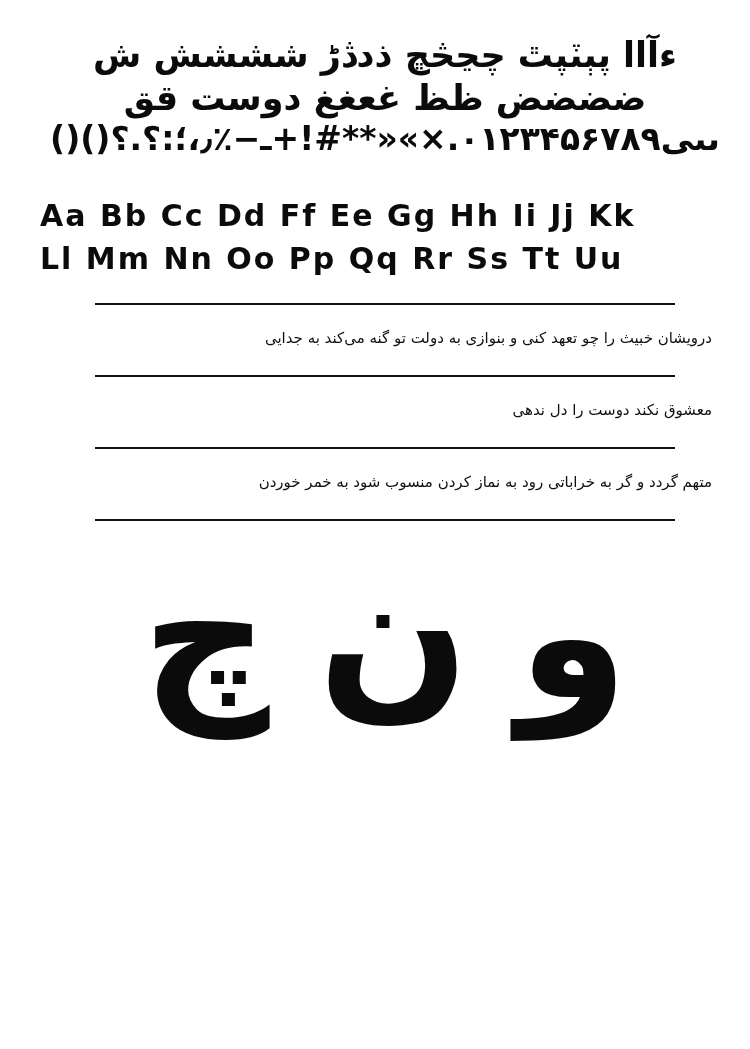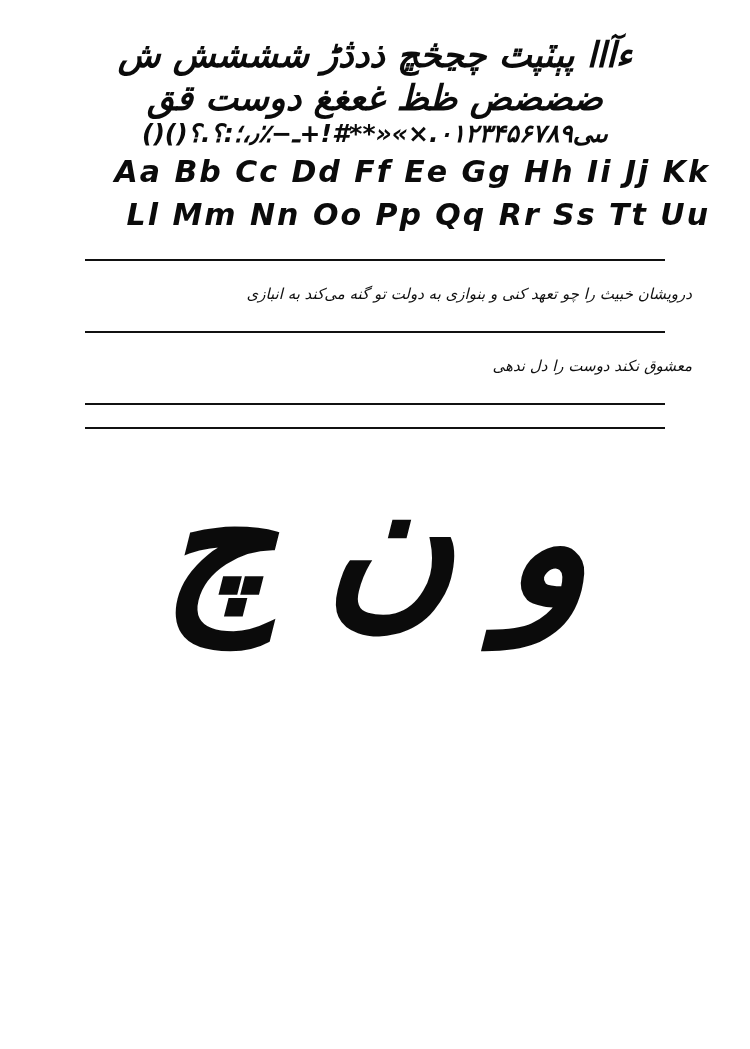--- a/index.html
+++ b/index.html
@@ -20,8 +20,7 @@
     height: 1049px;
     background: #ffffff;
     box-sizing: border-box;
-    padding: 28px 40px 0 40px;
-    font-style: italic;
+    padding: 28px 20px 0 40px;
   }
 
   

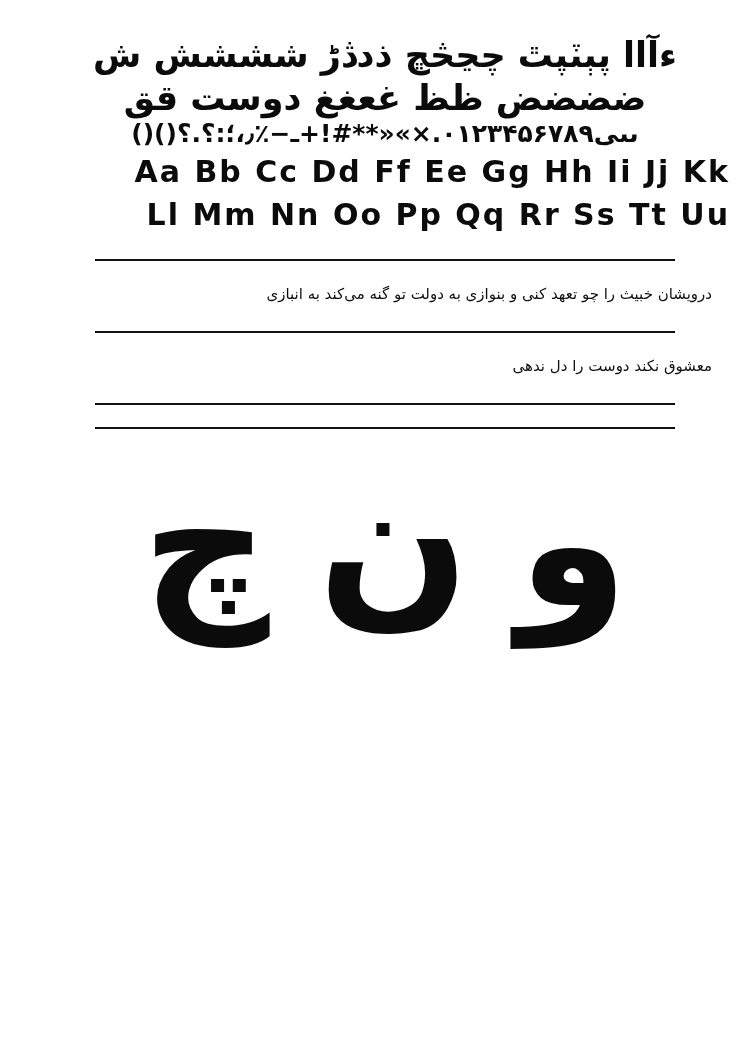--- a/index.html
+++ b/index.html
@@ -39,7 +39,7 @@
     color: #0b0b0b;
   }
   .glyph-line.small {
-    font-size: 25px;
+    font-size: 33px;
     text-align: center;
   }
 

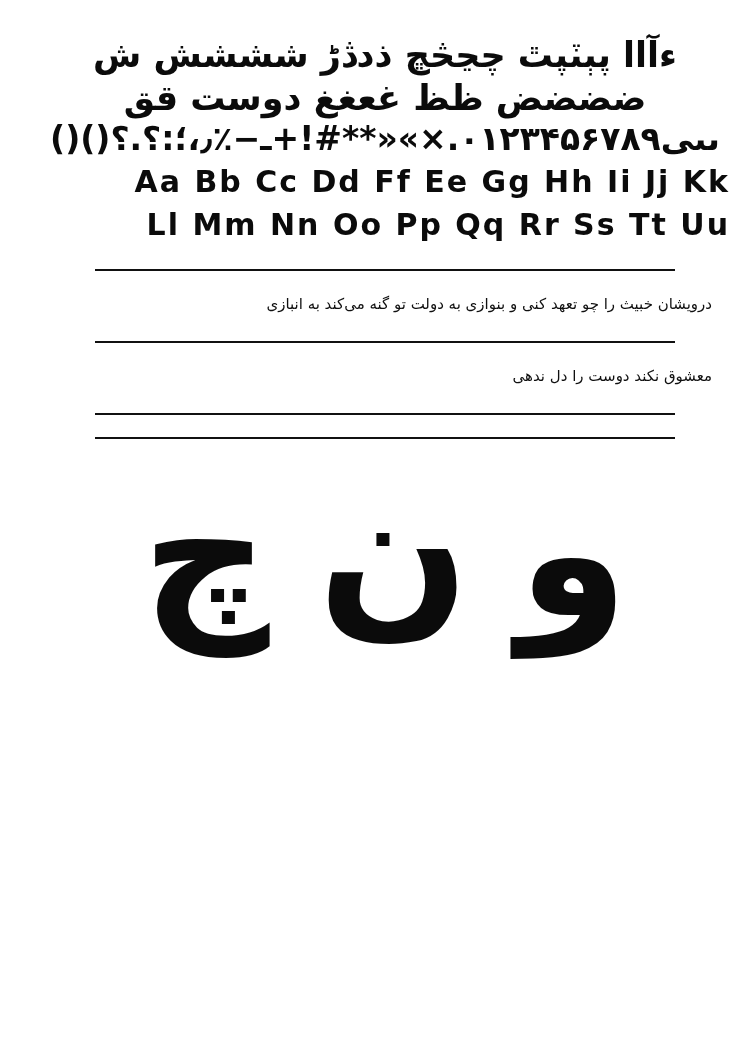--- a/index.html
+++ b/index.html
@@ -46,7 +46,8 @@
   
   .latin-block {
     direction: ltr;
-    text-align: right;
+    text-align: left;
+    margin-top: 34px;
     font-family: "DejaVu Sans", sans-serif;
     font-weight: 700;
   }

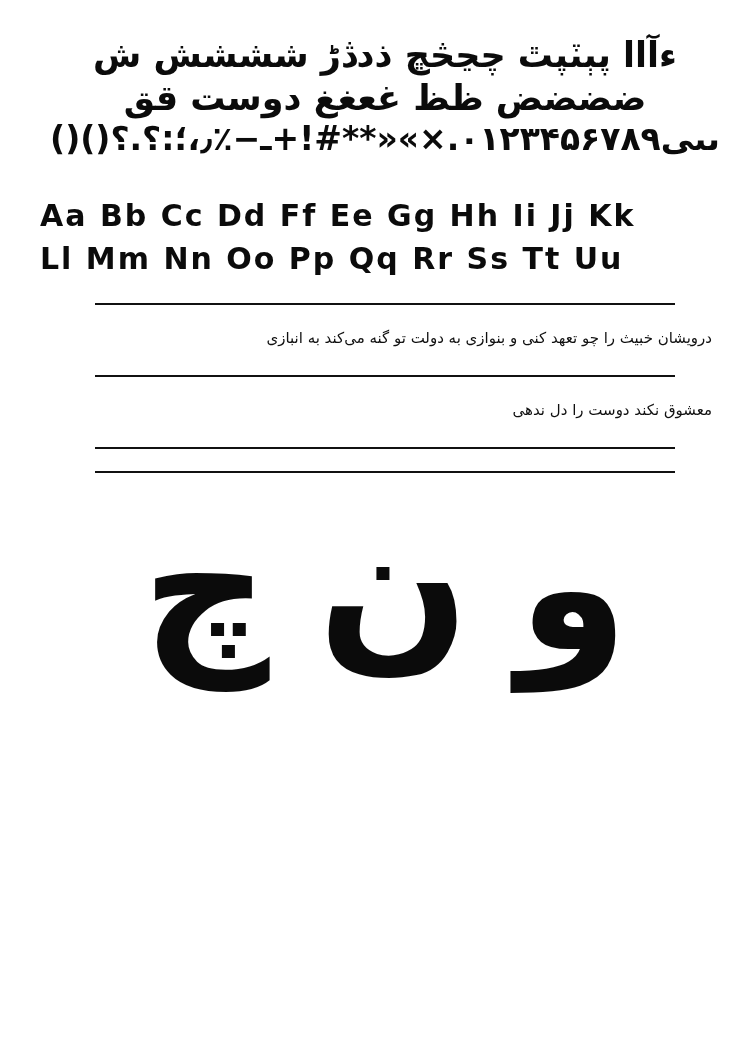--- a/index.html
+++ b/index.html
@@ -125,7 +125,7 @@
   <div class="rule"></div>
 
   <div class="sample">
-    <div>درویشان خبیث را چو تعهد کنی و بنوازی به دولت تو گنه می‌کند به انبازی</div>
+    <div>درویشان خبیث را چو تعهد کنی و بنوازی به دولت تو گنه می‌کند به جدایی</div>
   </div>
 
   <div class="rule"></div>

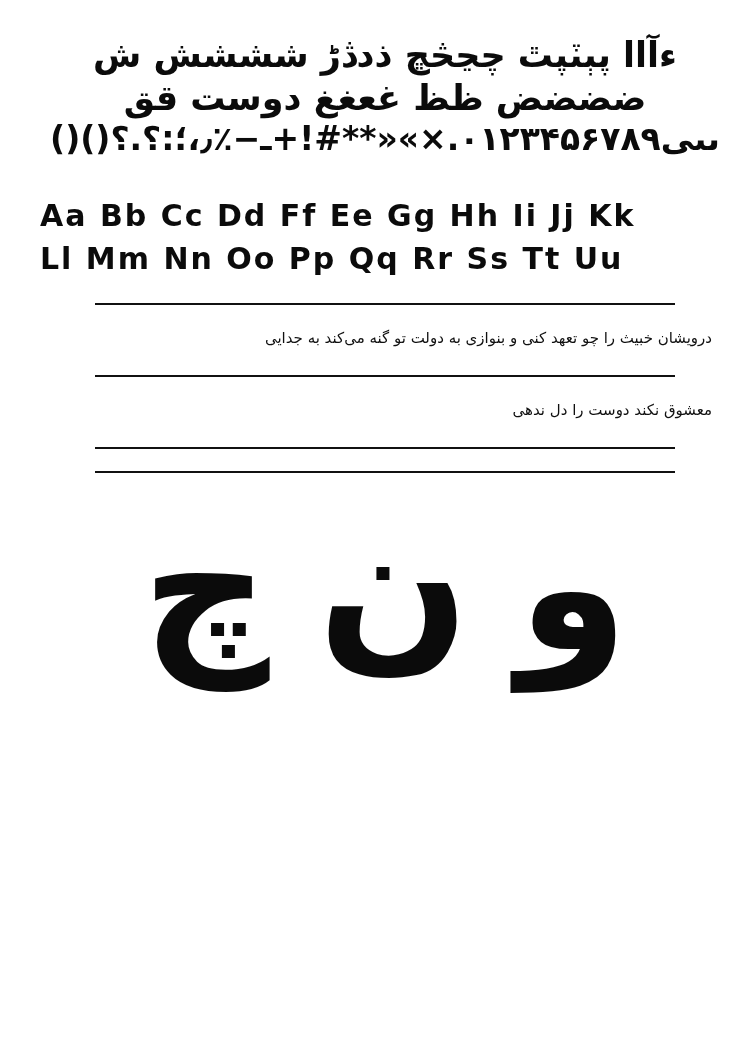--- a/index.html
+++ b/index.html
@@ -137,6 +137,7 @@
   <div class="rule"></div>
 
   <div class="sample">
+    <div>متهم گردد و گر به خراباتی رود به نماز کردن منسوب شود به خمر خوردن</div>
   </div>
 
   <div class="rule"></div>

